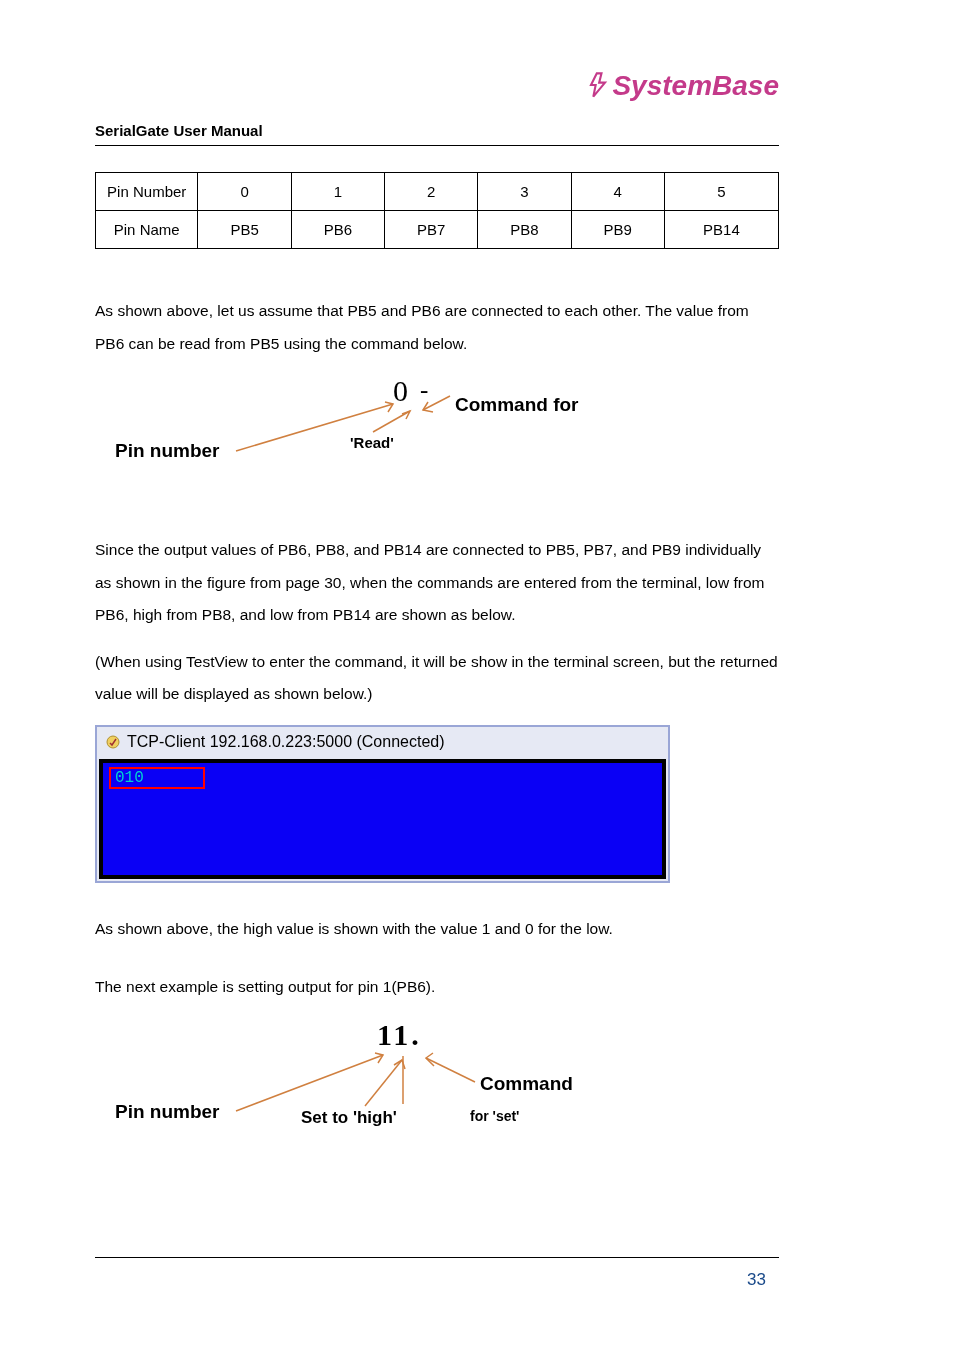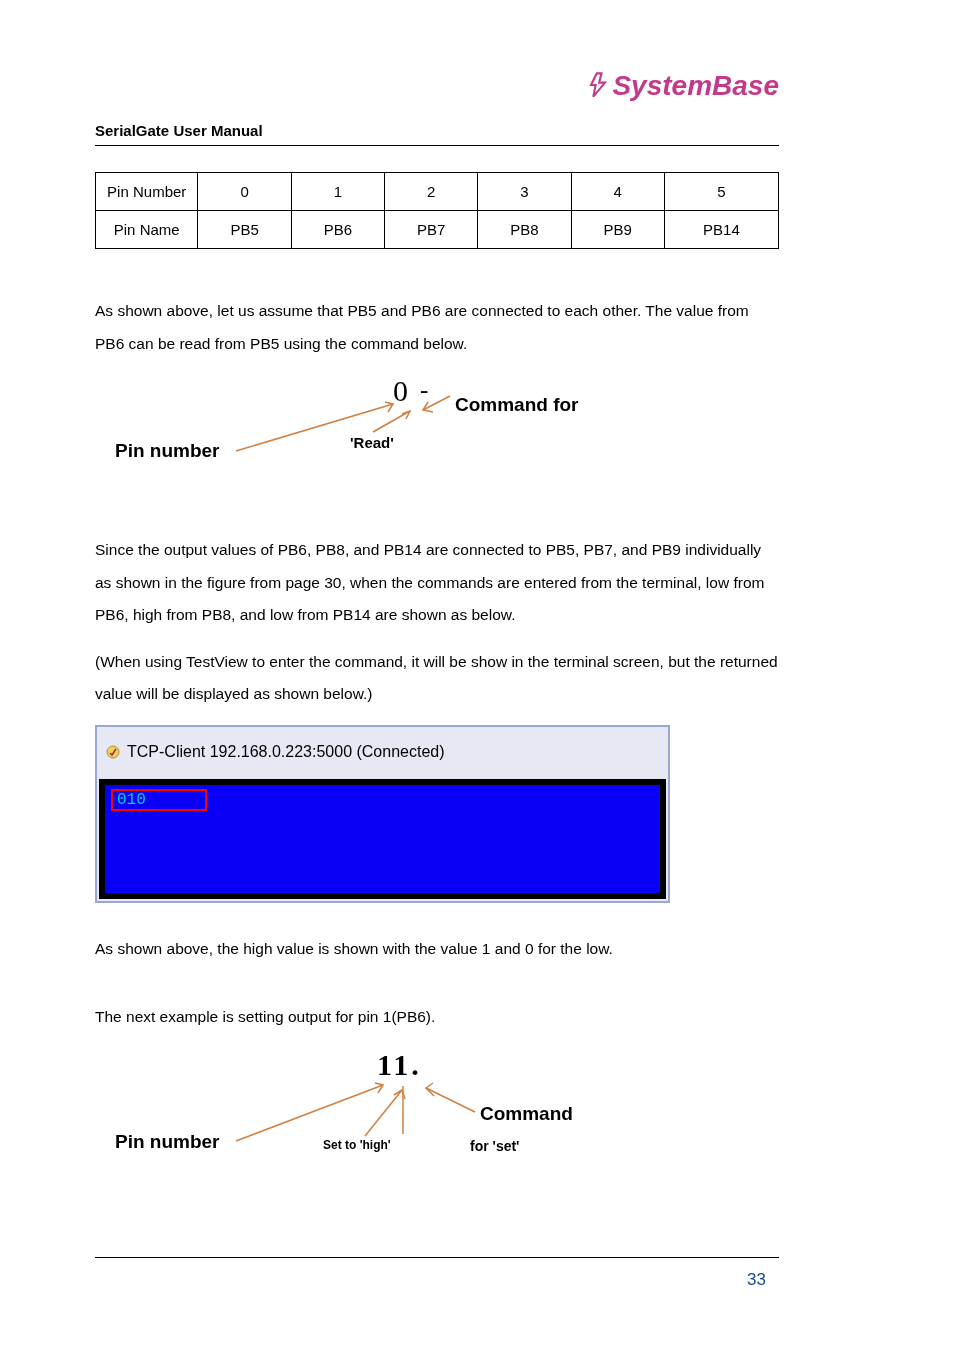--- a/index.html
+++ b/index.html
@@ -26,7 +26,7 @@
   .d2-cmdlabel { position: absolute; top: 55px; left: 365px; font-weight: bold; font-size: 19px; font-family: Verdana, sans-serif; }
   .d2-for { position: absolute; top: 90px; left: 355px; font-weight: bold; font-size: 14px; font-family: Verdana, sans-serif; }
   .terminal-box { width: 575px; border: 2px solid #9aa6d6; background: #e6e9f4; margin: 6px 0 30px 0; }
-  .term-title { display: flex; align-items: center; padding: 16px 8px; font-size: 16px; font-family: Tahoma, sans-serif; }
+  .term-title { display: flex; align-items: center; padding: 6px 8px; font-size: 16px; font-family: Tahoma, sans-serif; }
   .term-title svg { margin-right: 6px; }
   .term-body { position: relative; background: #0a00f5; height: 120px; margin: 2px; border: 6px solid #000000; }
   .term-highlight { position: absolute; top: 4px; left: 6px; width: 96px; height: 22px; border: 2px solid #ff0000; display: flex; align-items: center; padding-left: 4px; }

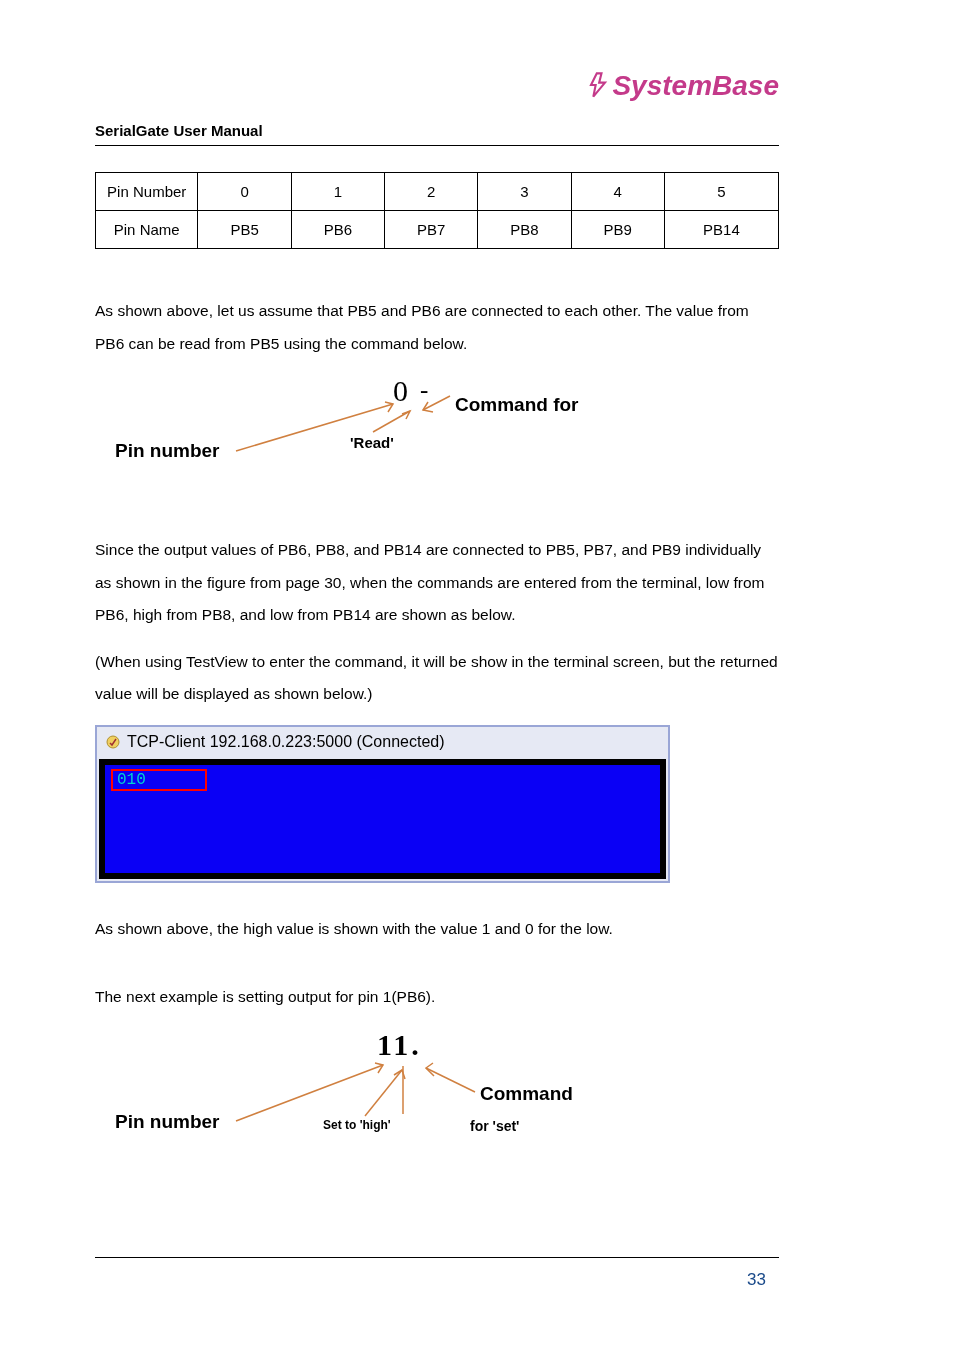--- a/index.html
+++ b/index.html
@@ -28,7 +28,7 @@
   .terminal-box { width: 575px; border: 2px solid #9aa6d6; background: #e6e9f4; margin: 6px 0 30px 0; }
   .term-title { display: flex; align-items: center; padding: 6px 8px; font-size: 16px; font-family: Tahoma, sans-serif; }
   .term-title svg { margin-right: 6px; }
-  .term-body { position: relative; background: #0a00f5; height: 120px; margin: 2px; border: 6px solid #000000; }
+  .term-body { position: relative; background: #0a00f5; height: 120px; margin: 2px; border: 4px solid #000000; }
   .term-highlight { position: absolute; top: 4px; left: 6px; width: 96px; height: 22px; border: 2px solid #ff0000; display: flex; align-items: center; padding-left: 4px; }
   .term-highlight span { color: #00d0d0; font-family: "Courier New", monospace; font-size: 16px; }
   .footer-hr { position: absolute; left: 95px; right: 95px; bottom: 92px; border-top: 1.5px solid #000; }

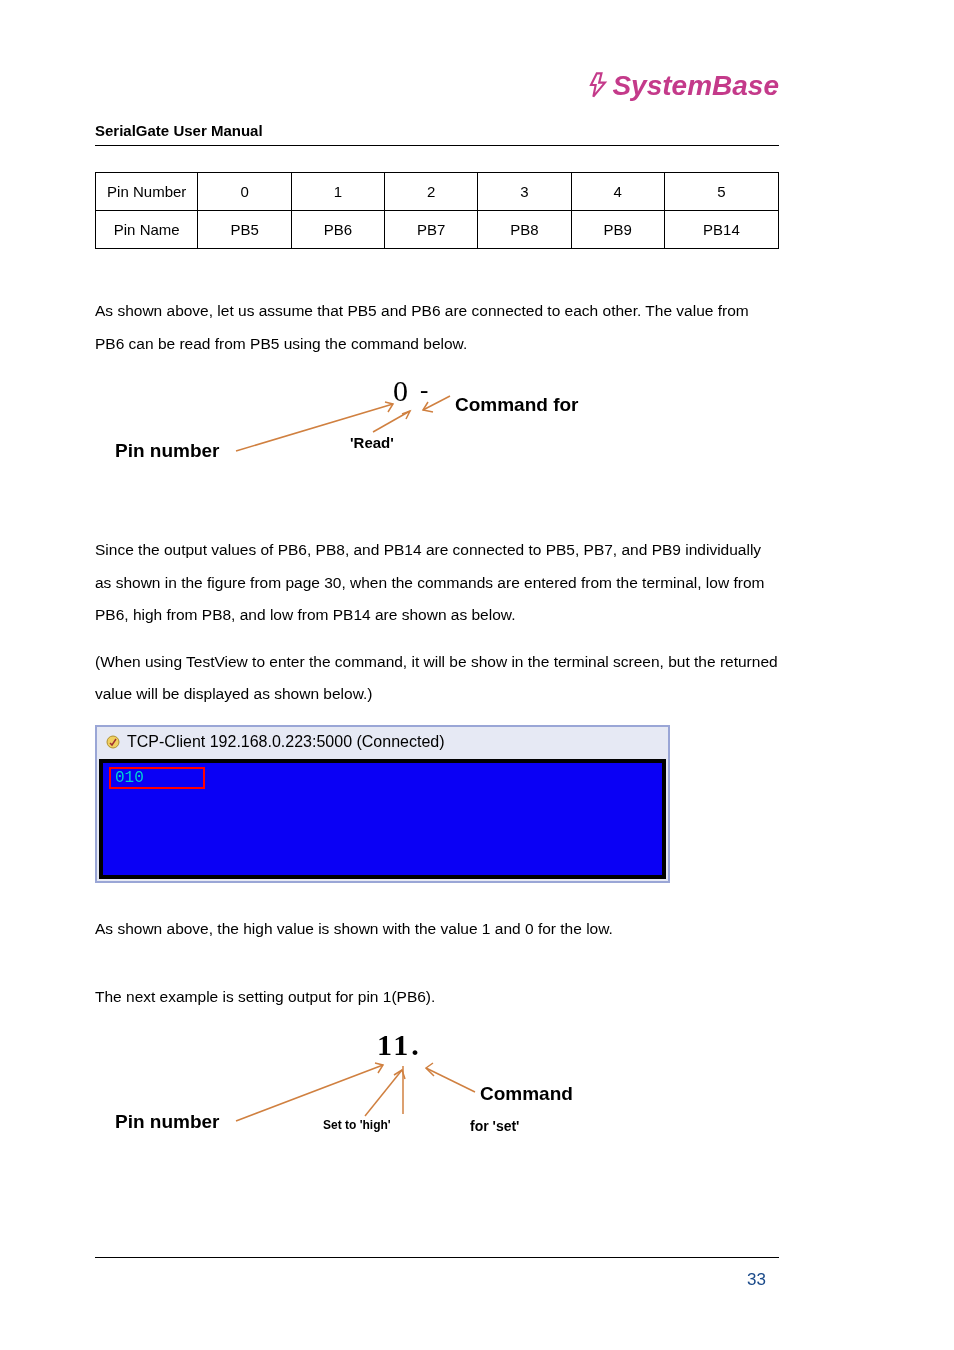--- a/index.html
+++ b/index.html
@@ -108,7 +108,7 @@
   </div>
 
   <p class="body">As shown above, the high value is shown with the value 1 and 0 for the low.</p>
-  <p class="body" style="margin-top:36px">The next example is setting output for pin 1(PB6).</p>
+  <p class="body" style="margin-top:26px">The next example is setting output for pin 1(PB6).</p>
 
   <div class="diagram2">
     <svg class="d1-svg" width="500" height="130">

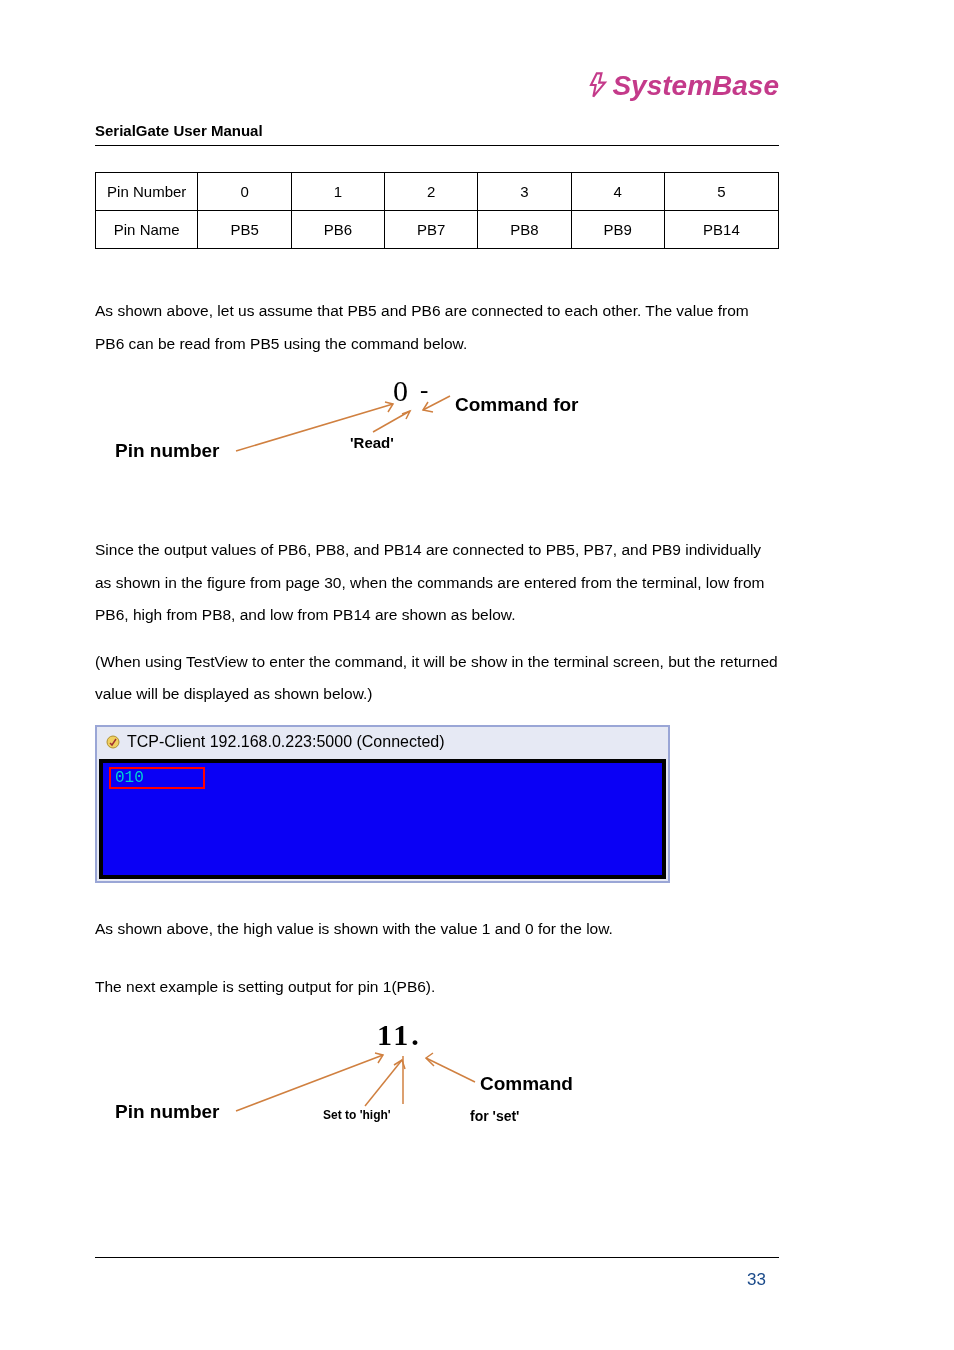--- a/index.html
+++ b/index.html
@@ -22,7 +22,7 @@
   .diagram2 { position: relative; width: 500px; height: 130px; margin: 10px 0 10px 20px; }
   .d2-cmd { position: absolute; top: 0; left: 262px; font-size: 30px; font-family: "Times New Roman", serif; font-weight: bold; letter-spacing: 3px; }
   .d2-pin { position: absolute; top: 83px; left: 0; font-weight: bold; font-size: 19px; font-family: Verdana, sans-serif; }
-  .d2-set { position: absolute; top: 90px; left: 208px; font-weight: bold; font-size: 12px; font-family: Verdana, sans-serif; }
+  .d2-set { position: absolute; top: 90px; left: 186px; font-weight: bold; font-size: 17px; font-family: Verdana, sans-serif; }
   .d2-cmdlabel { position: absolute; top: 55px; left: 365px; font-weight: bold; font-size: 19px; font-family: Verdana, sans-serif; }
   .d2-for { position: absolute; top: 90px; left: 355px; font-weight: bold; font-size: 14px; font-family: Verdana, sans-serif; }
   .terminal-box { width: 575px; border: 2px solid #9aa6d6; background: #e6e9f4; margin: 6px 0 30px 0; }

